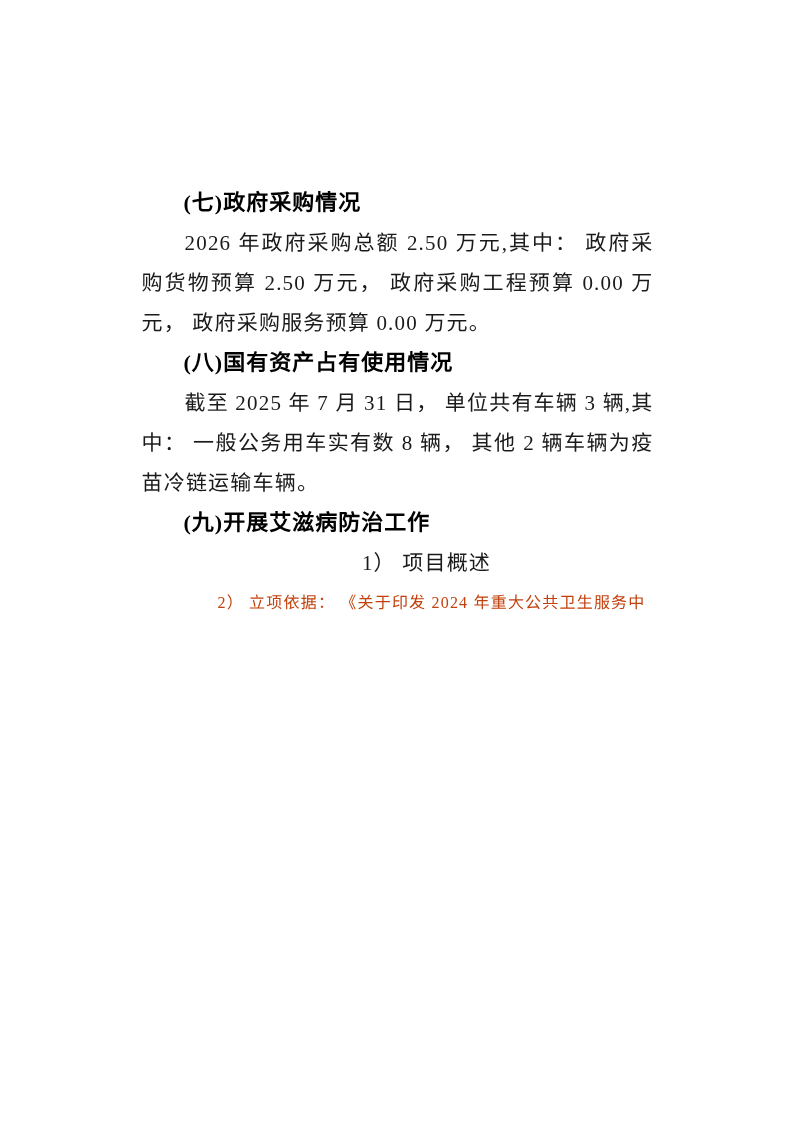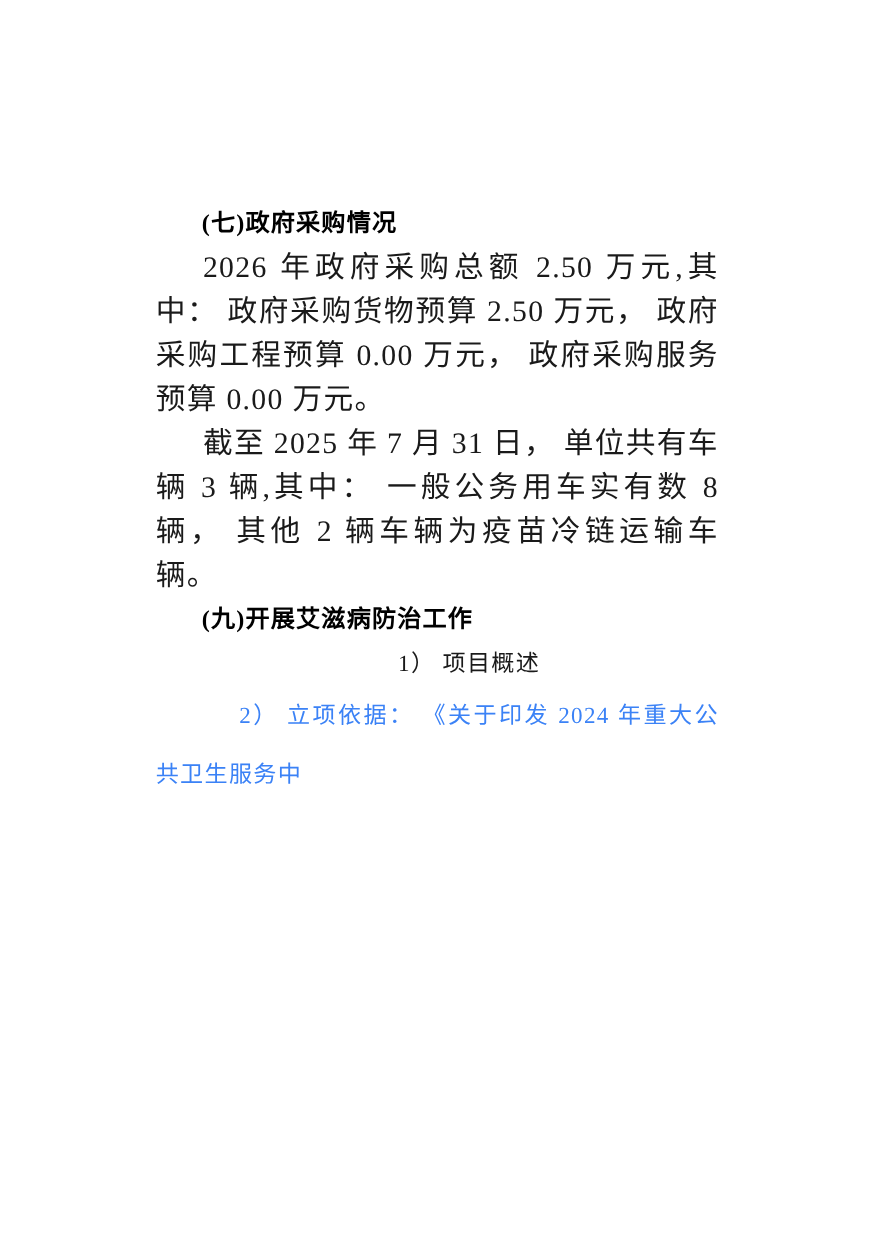--- a/index.html
+++ b/index.html
@@ -28,7 +28,7 @@
     white-space: nowrap;
   }
   .para {
-    font-size: 27px;
+    font-size: 21px;
     line-height: 40px;
     letter-spacing: 1.2px;
     text-align: justify;

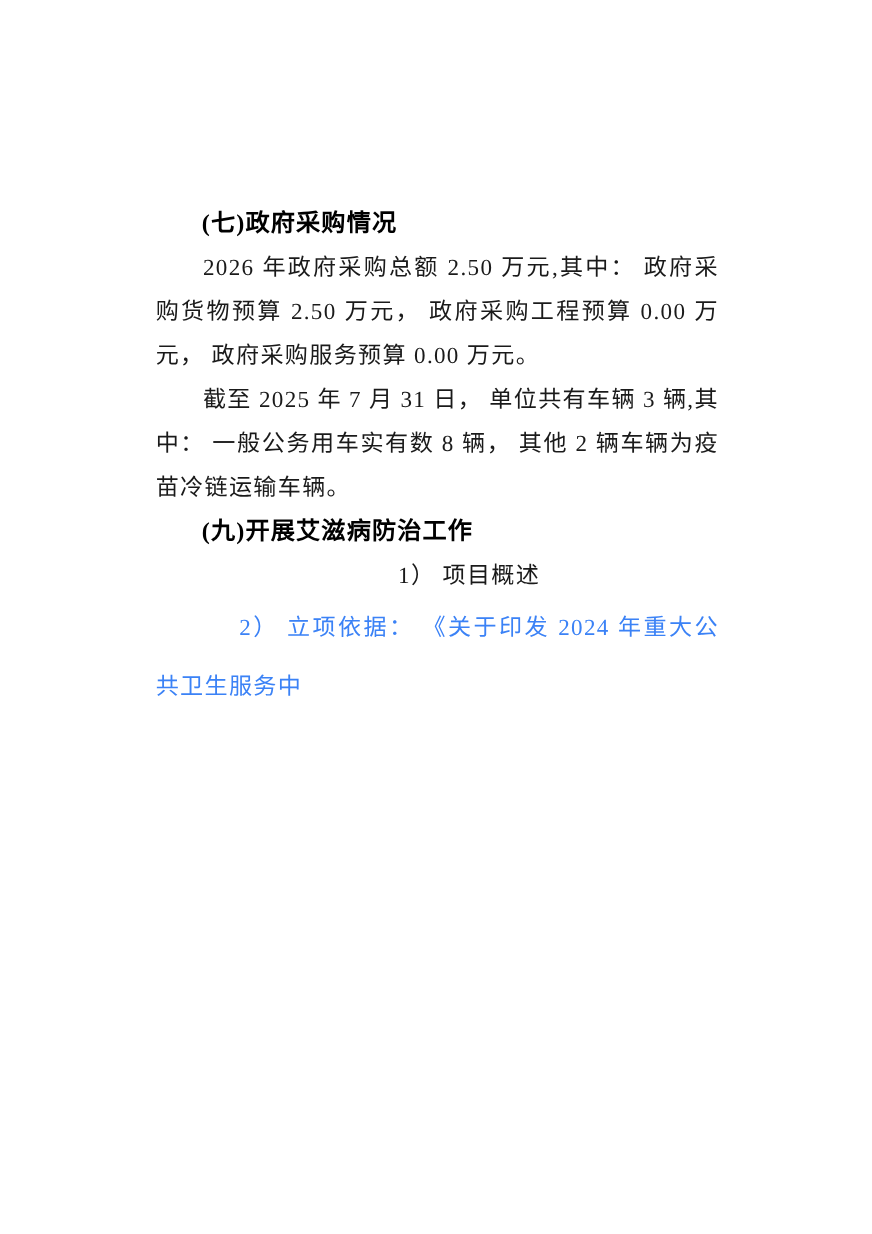--- a/index.html
+++ b/index.html
@@ -63,6 +63,7 @@
   </section>
 
   <section class="doc-section">
+    <h2 class="heading">(八)国有资产占有使用情况</h2>
     <p class="para">截至 2025 年 7 月 31 日， 单位共有车辆 3 辆,其中： 一般公务用车实有数 8 辆， 其他 2 辆车辆为疫苗冷链运输车辆。</p>
   </section>
 

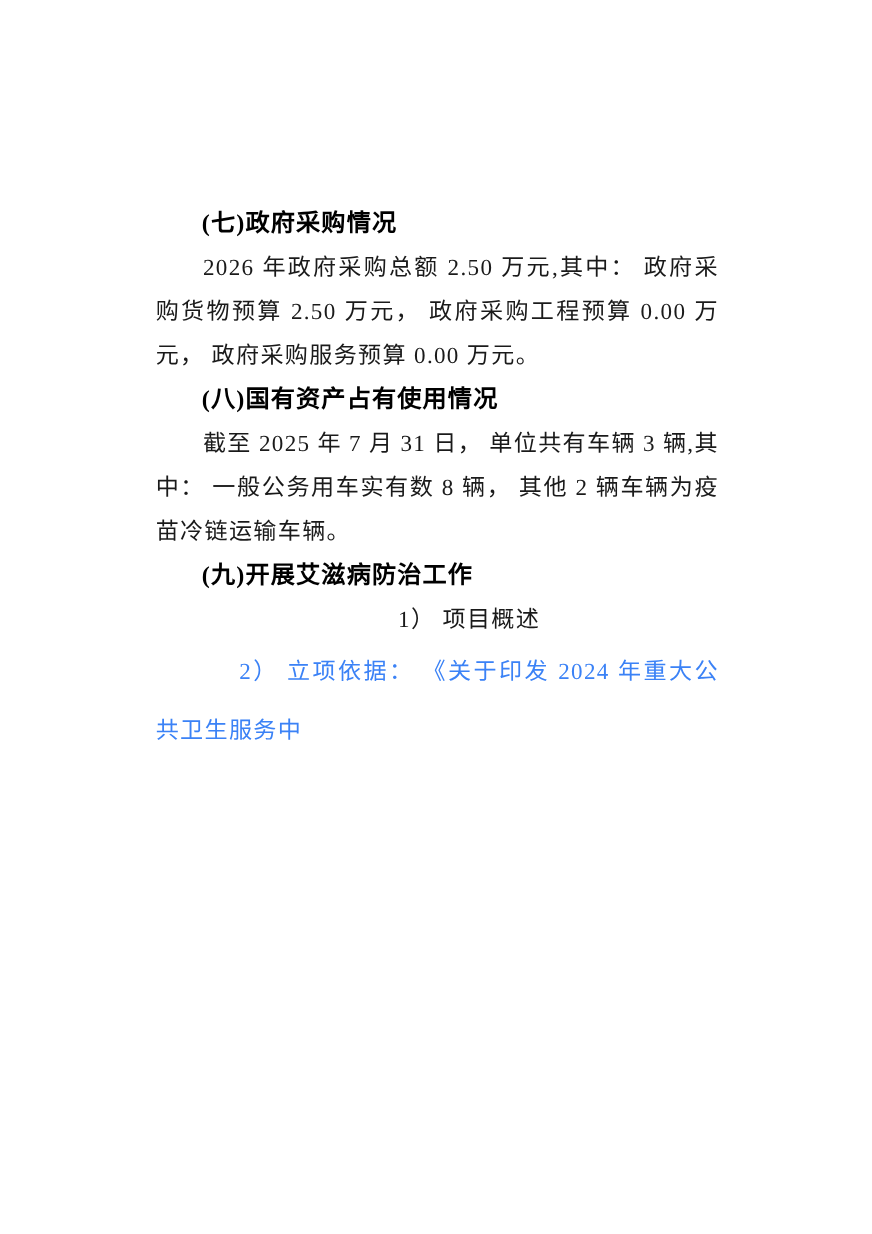--- a/index.html
+++ b/index.html
@@ -44,12 +44,12 @@
     text-align: center;
   }
   .subitem-deep {
-    font-size: 21px;
-    line-height: 54px;
+    font-size: 16px;
+    line-height: 40px;
     letter-spacing: 1.2px;
     text-indent: 76px;
     text-align: justify;
-    color: #3b82f6;
+    color: #c2410c;
   }
 </style>
 </head>

